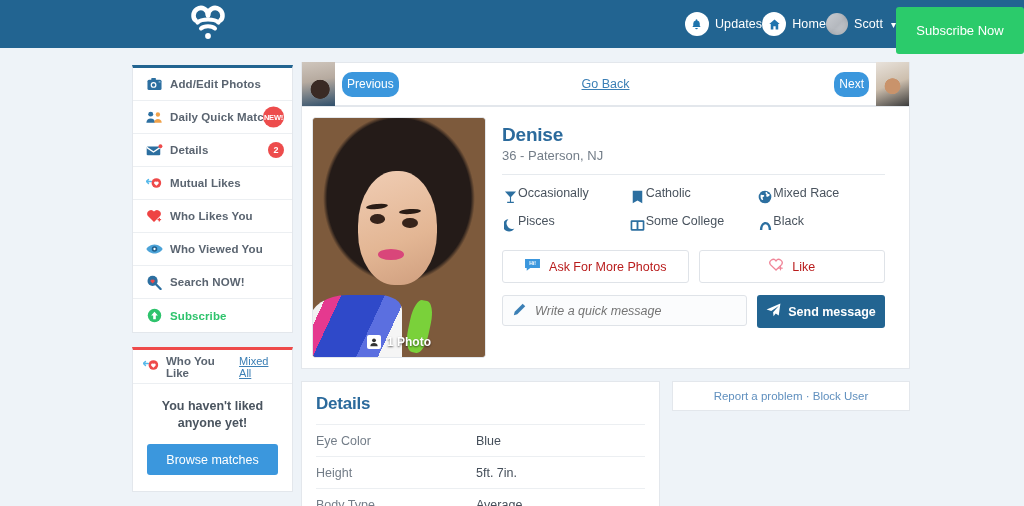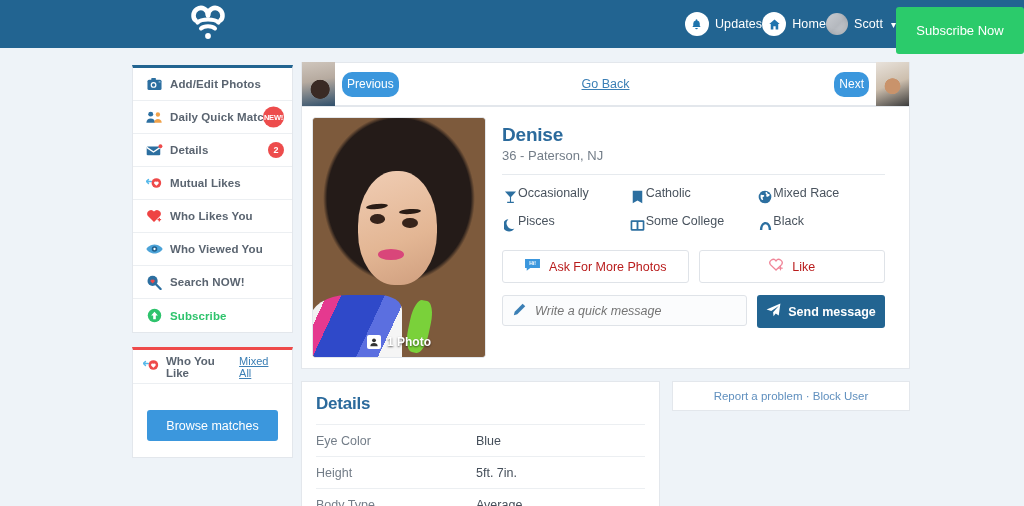--- a/index.html
+++ b/index.html
@@ -374,6 +374,7 @@
         <span class="viewall">Mixed All</span>
       </div>
       <div class="wyl-body">
+        <div class="wyl-msg">You haven't liked anyone yet!</div>
         <button class="browse-btn">Browse matches</button>
       </div>
     </div>

